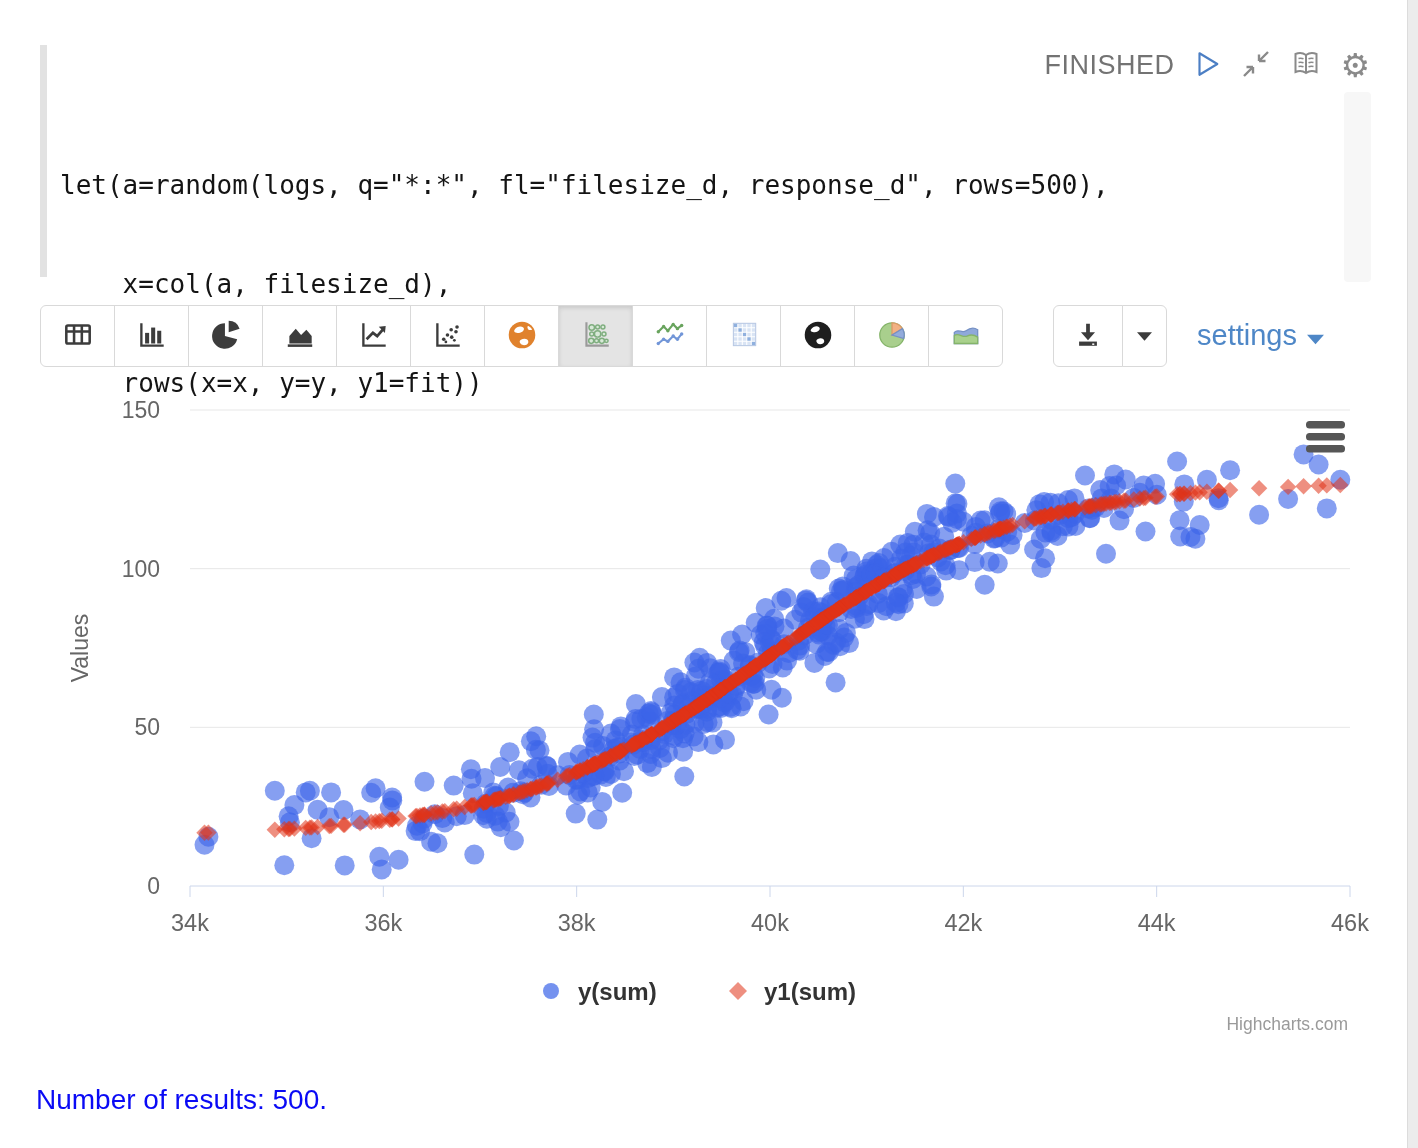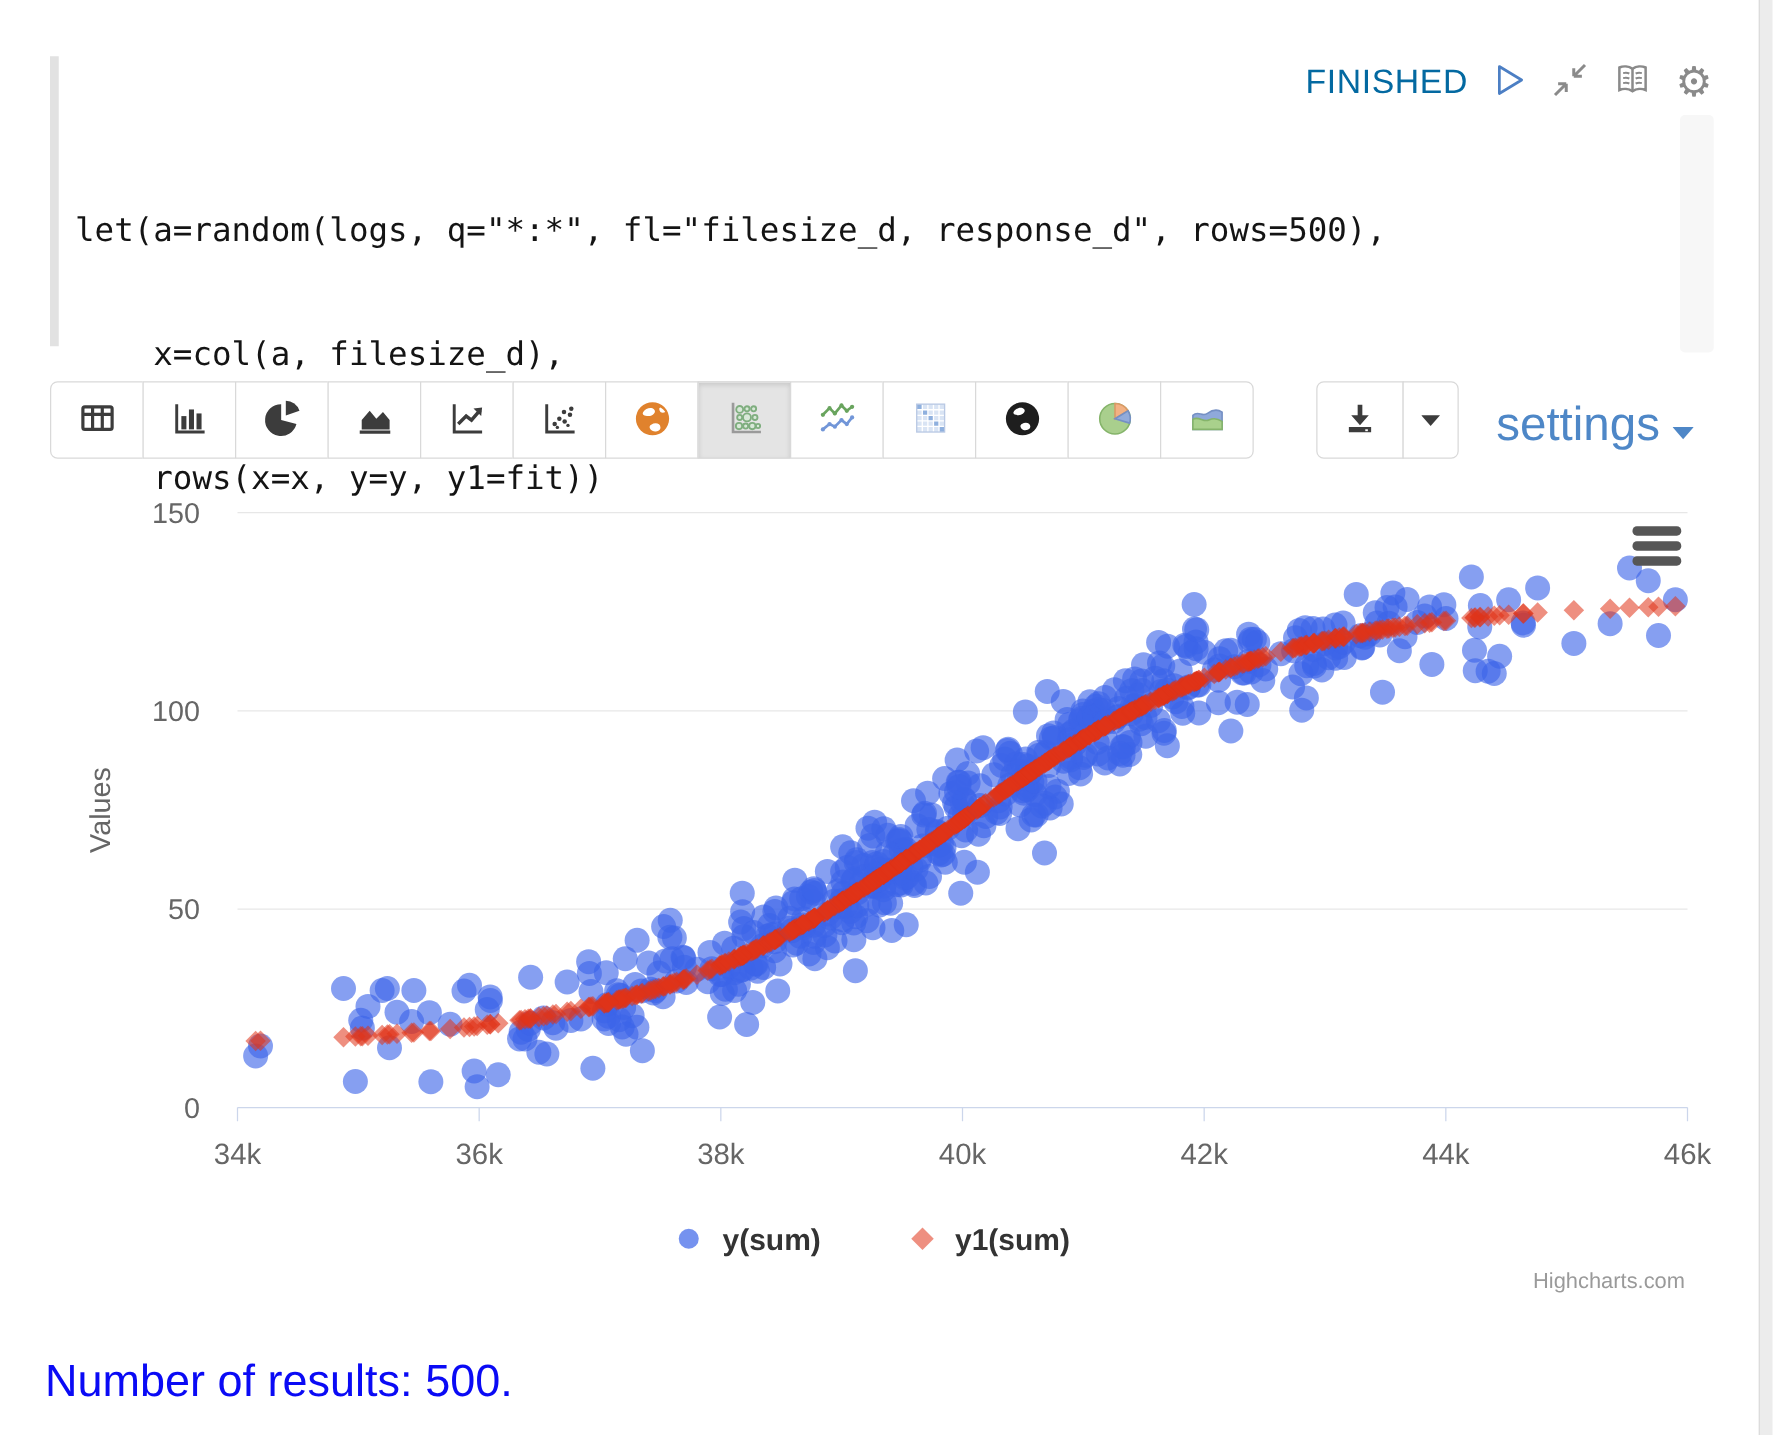--- a/index.html
+++ b/index.html
@@ -9,7 +9,7 @@
   
   .cell-gutter{left:40px;top:45px;width:7px;height:232px;background:#e2e2e2;}
   .status-row{top:48px;right:48px;display:flex;align-items:center;gap:18px;}
-  .status-text{color:#0369a1;font-size:27px;letter-spacing:.5px;margin-left:20px;}
+  .status-text{color:#737373;font-size:27px;letter-spacing:.5px;margin-left:20px;}
   .icon-btn{background:none;border:none;padding:0;cursor:pointer;display:flex;align-items:center;}
   .gear-glyph{font-family:"DejaVu Sans",sans-serif;font-size:33px;color:#8a8a8a;line-height:30px;}
   .code-block{left:60px;top:103px;font-family:"DejaVu Sans Mono",monospace;

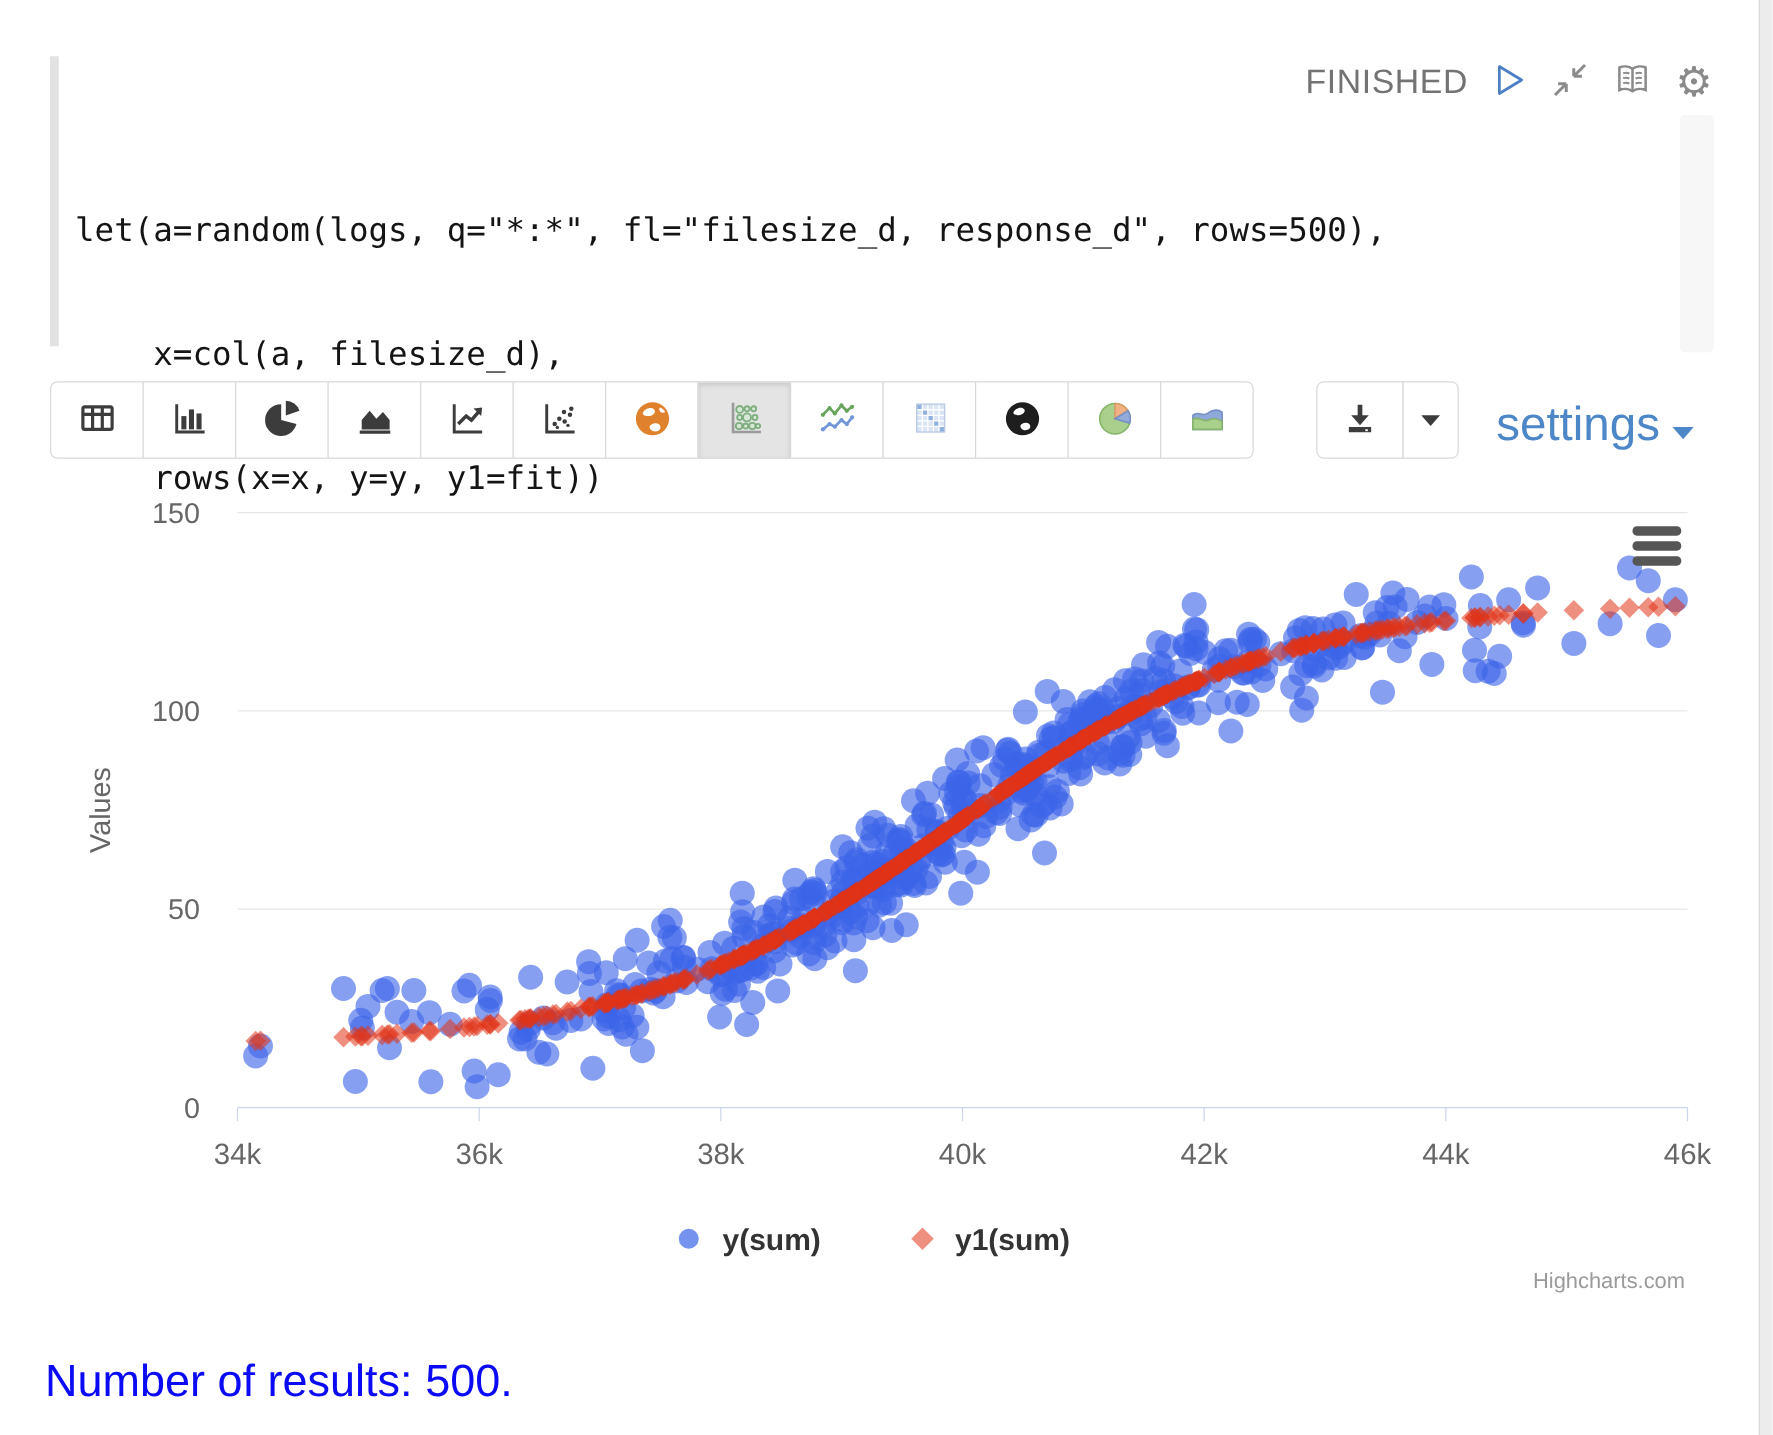--- a/index.html
+++ b/index.html
@@ -29,7 +29,7 @@
   .dl-caret{width:45px;height:62px;box-sizing:border-box;background:#fff;border:1px solid #d9d9d9;margin-left:-1px;
             border-radius:0 6px 6px 0;display:flex;align-items:center;justify-content:center;cursor:pointer;padding:0;}
   .settings-link{left:1197px;top:319px;display:flex;align-items:center;gap:10px;color:#4e87c7;
-                 font-size:38px;cursor:pointer;text-decoration:none;background:none;border:none;padding:0;
+                 font-size:29px;cursor:pointer;text-decoration:none;background:none;border:none;padding:0;
                  font-family:"Liberation Sans",sans-serif;}
   
   #chart-svg{left:0;top:390px;font-family:"Liberation Sans",sans-serif;}

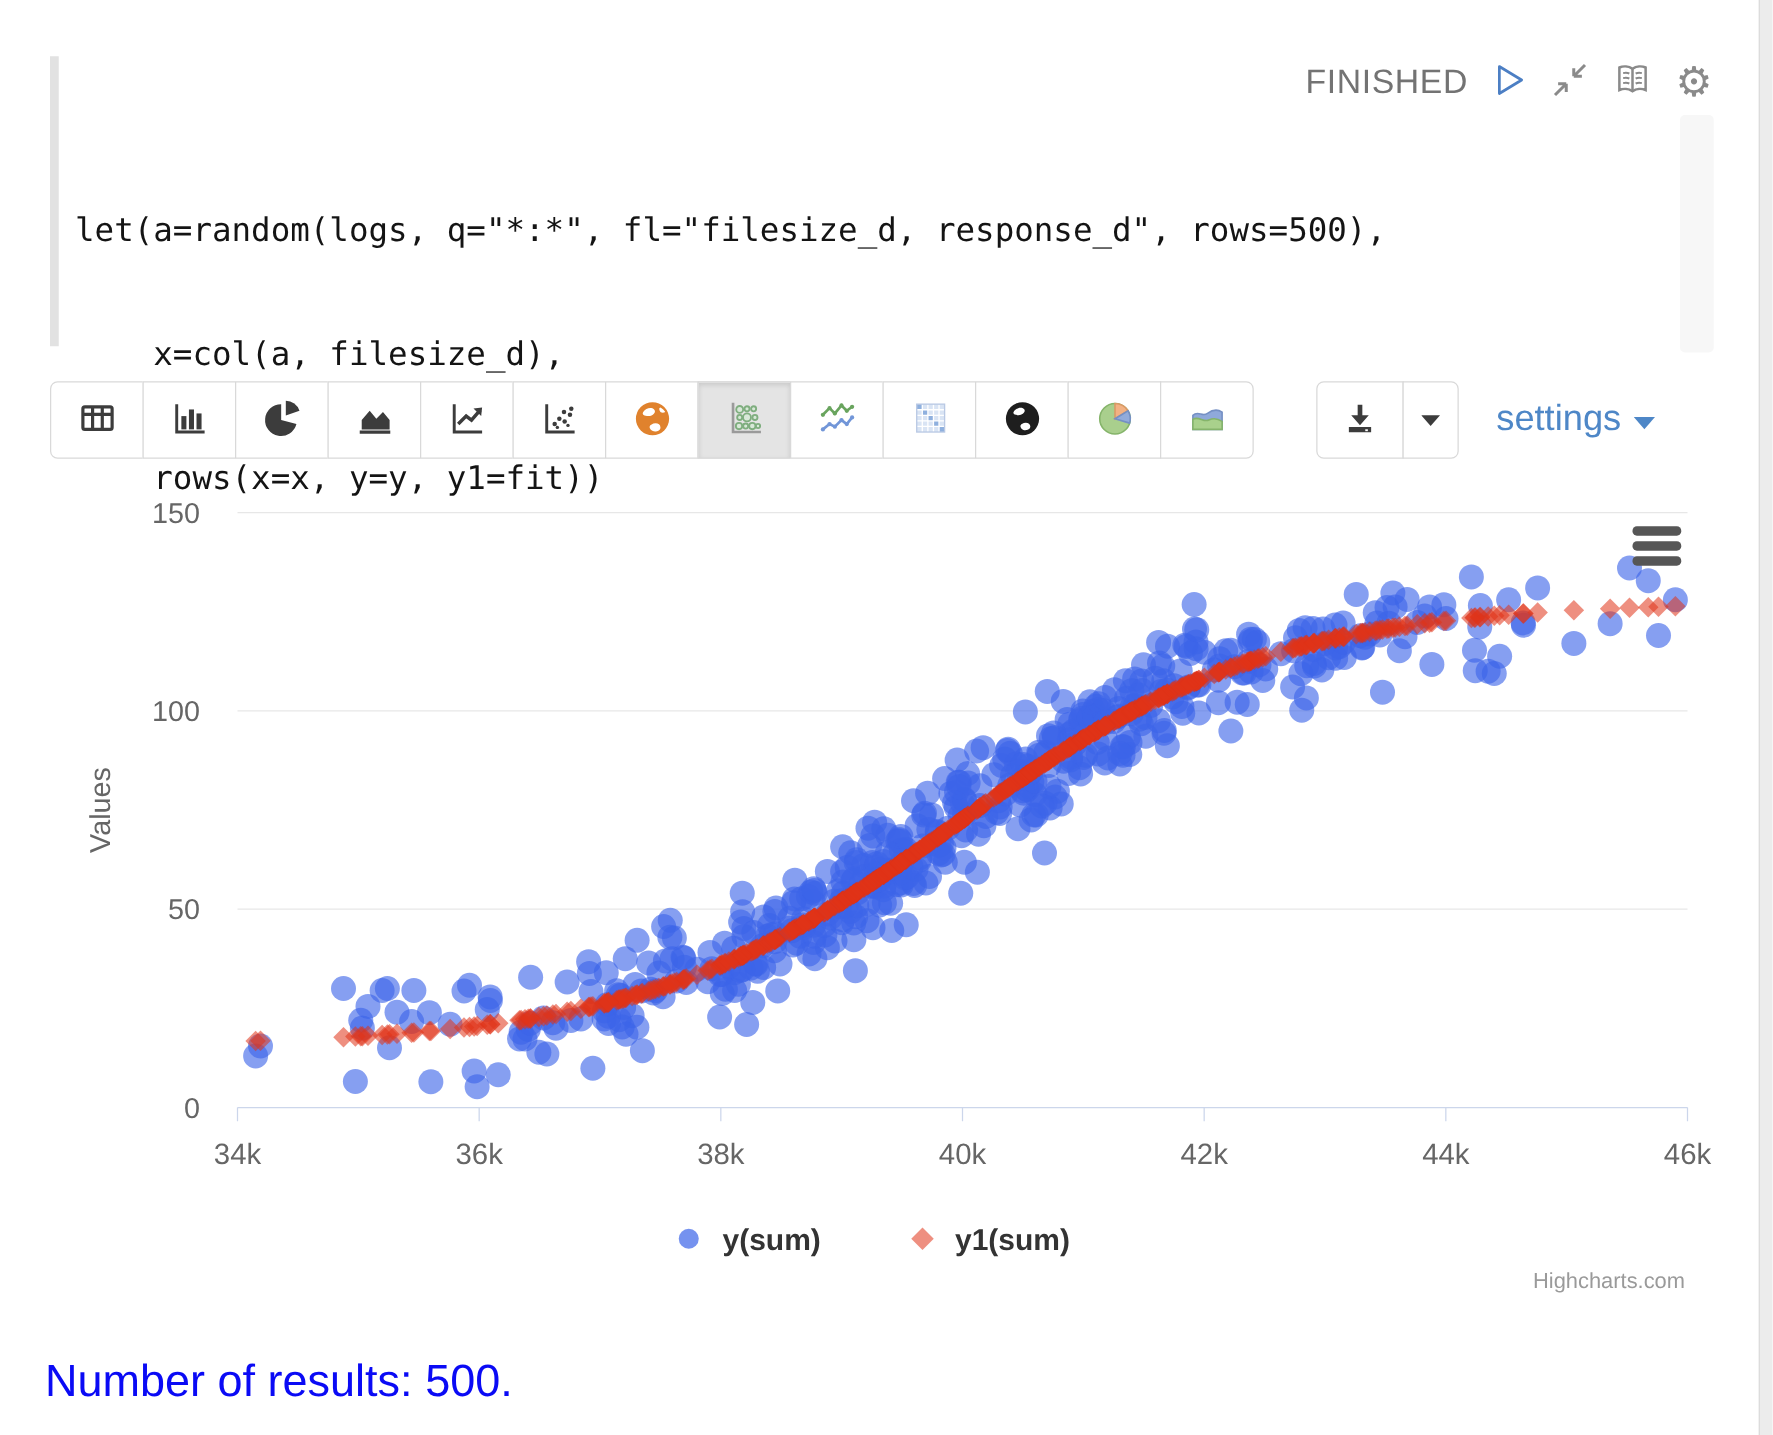--- a/index.html
+++ b/index.html
@@ -33,7 +33,7 @@
                  font-family:"Liberation Sans",sans-serif;}
   
   #chart-svg{left:0;top:390px;font-family:"Liberation Sans",sans-serif;}
-  .results-line{left:36px;top:1084px;font-size:36px;color:#0a0af5;text-align:center;}
+  .results-line{left:36px;top:1084px;font-size:28px;color:#0a0af5;text-align:center;}
 </style>
 </head>
 <body>

